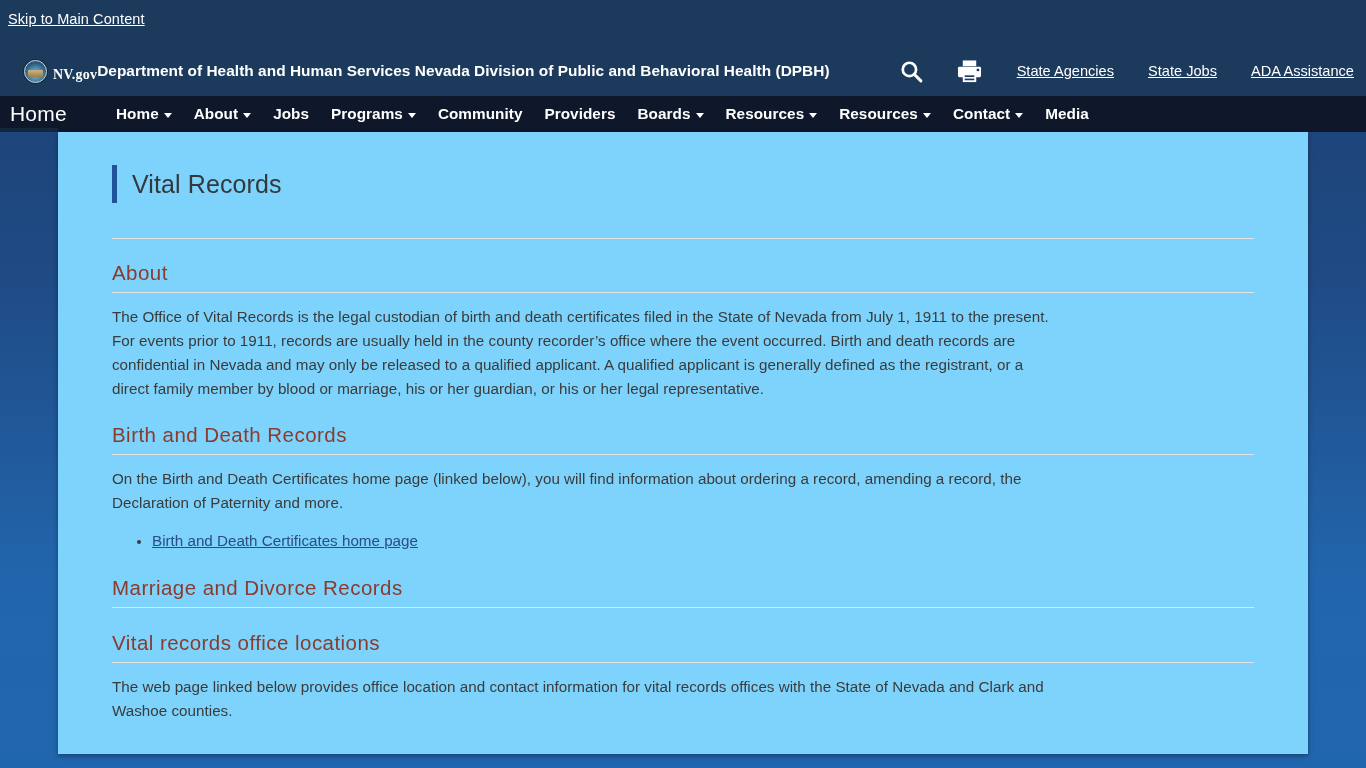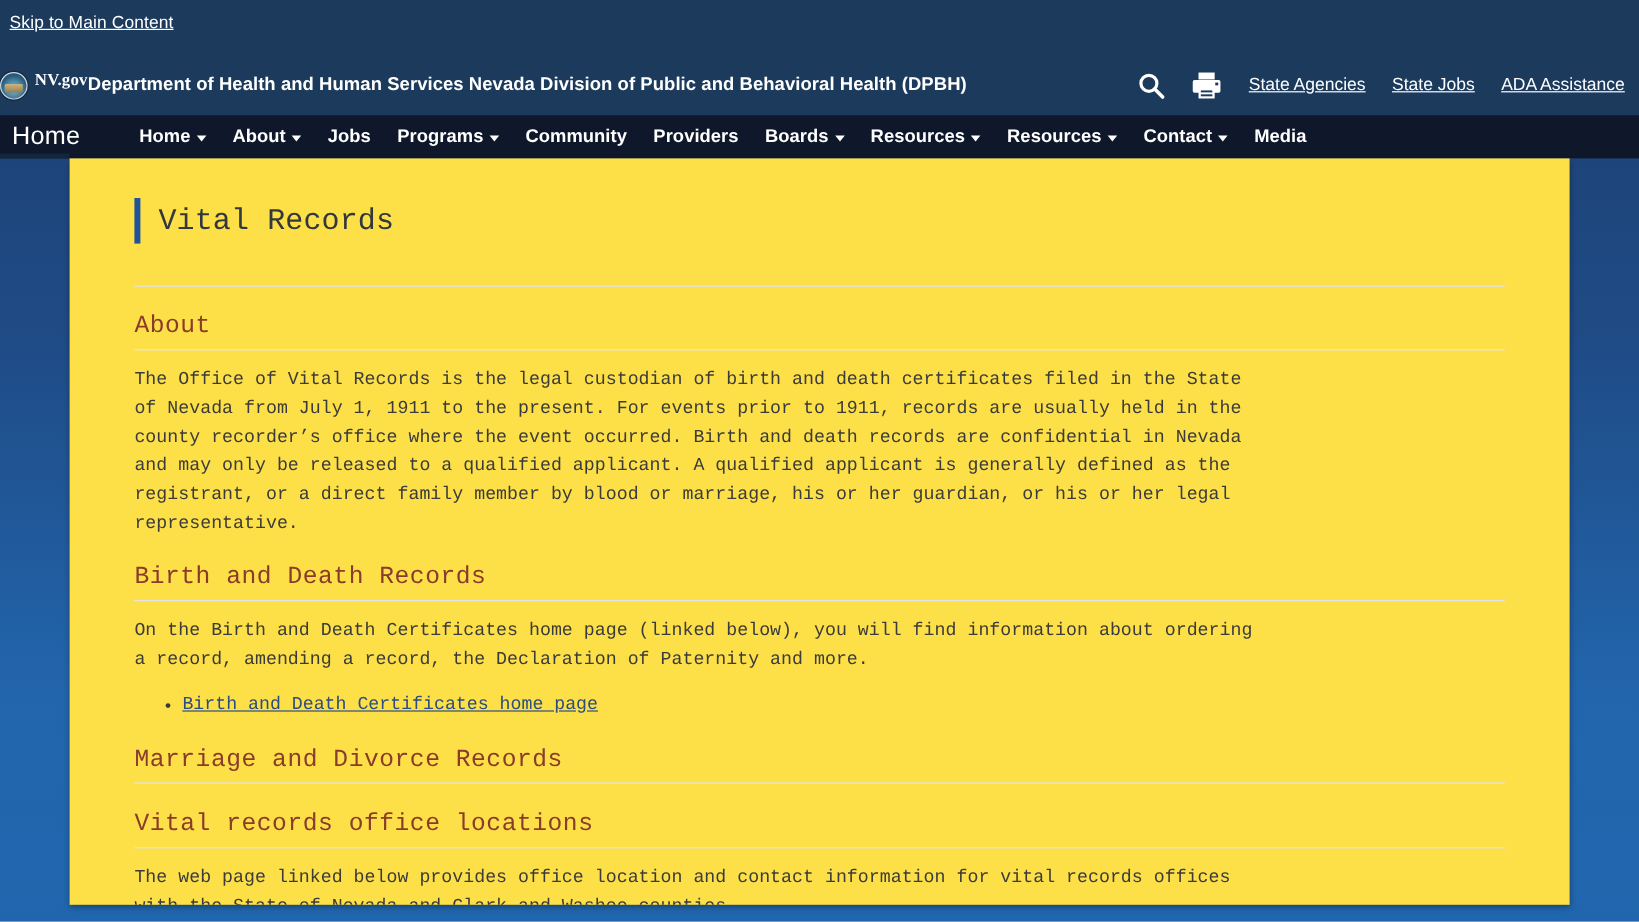--- a/index.html
+++ b/index.html
@@ -38,9 +38,9 @@
   }
   .nvgov {
     display: flex;
-    align-items: flex-start;
+    align-items: flex-end;
     gap: 6px;
-    margin-left: 0;
+    margin-left: 24px;
     text-decoration: none;
   }
   .seal {

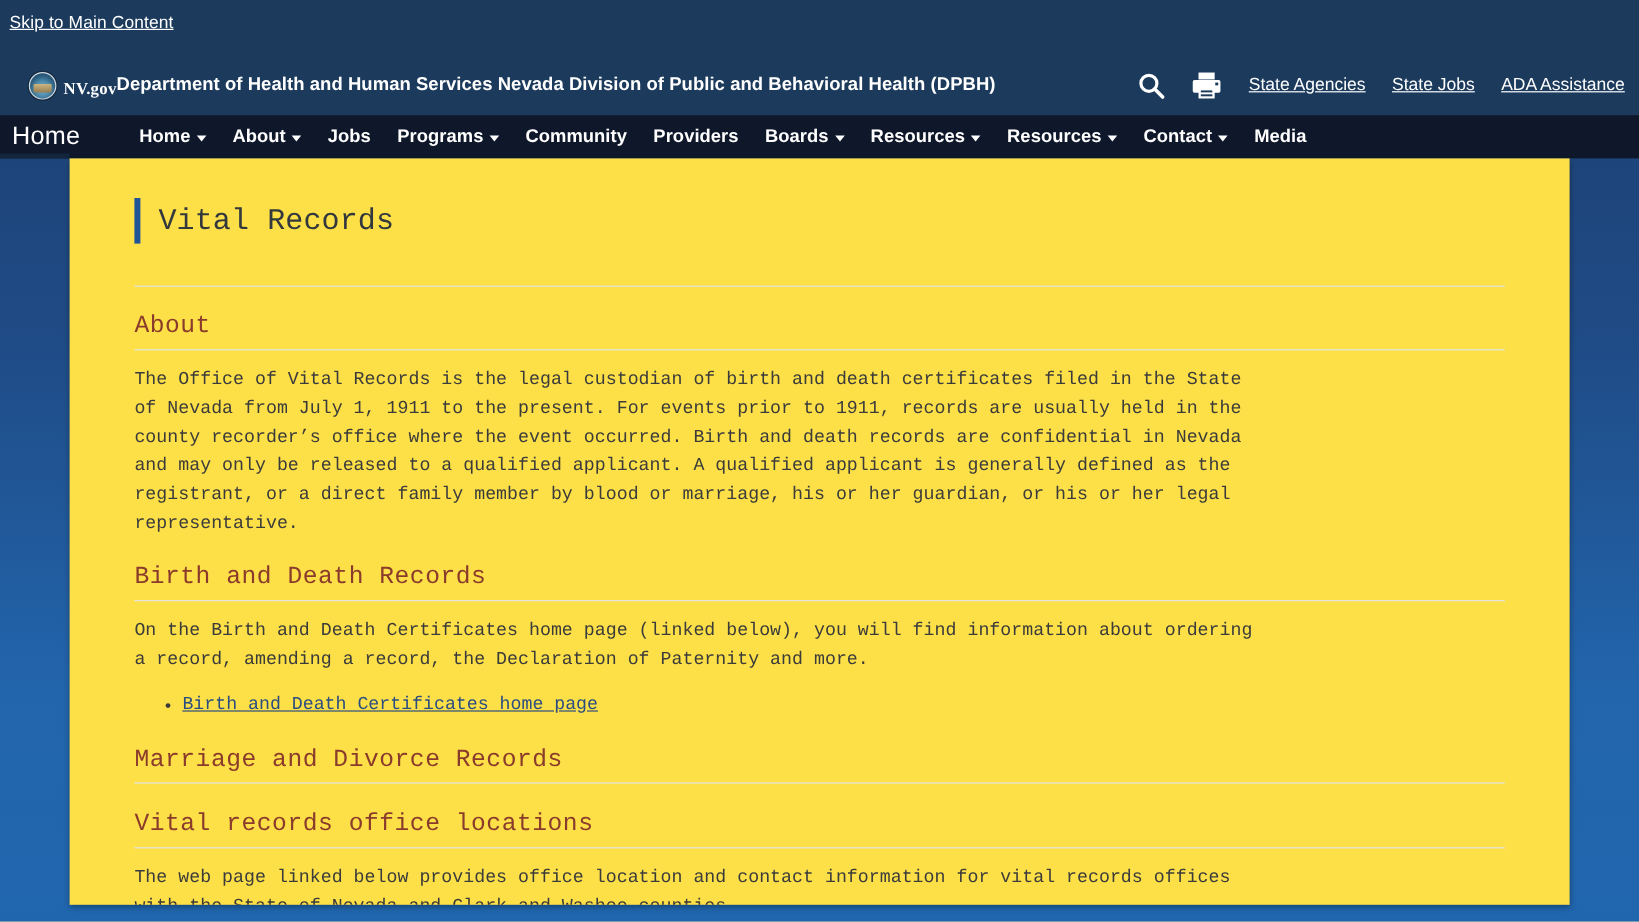--- a/index.html
+++ b/index.html
@@ -80,7 +80,7 @@
     margin-left: auto;
     display: flex;
     align-items: center;
-    gap: 0;
+    gap: 12px;
     padding-right: 12px;
   }
   .icon-btn {

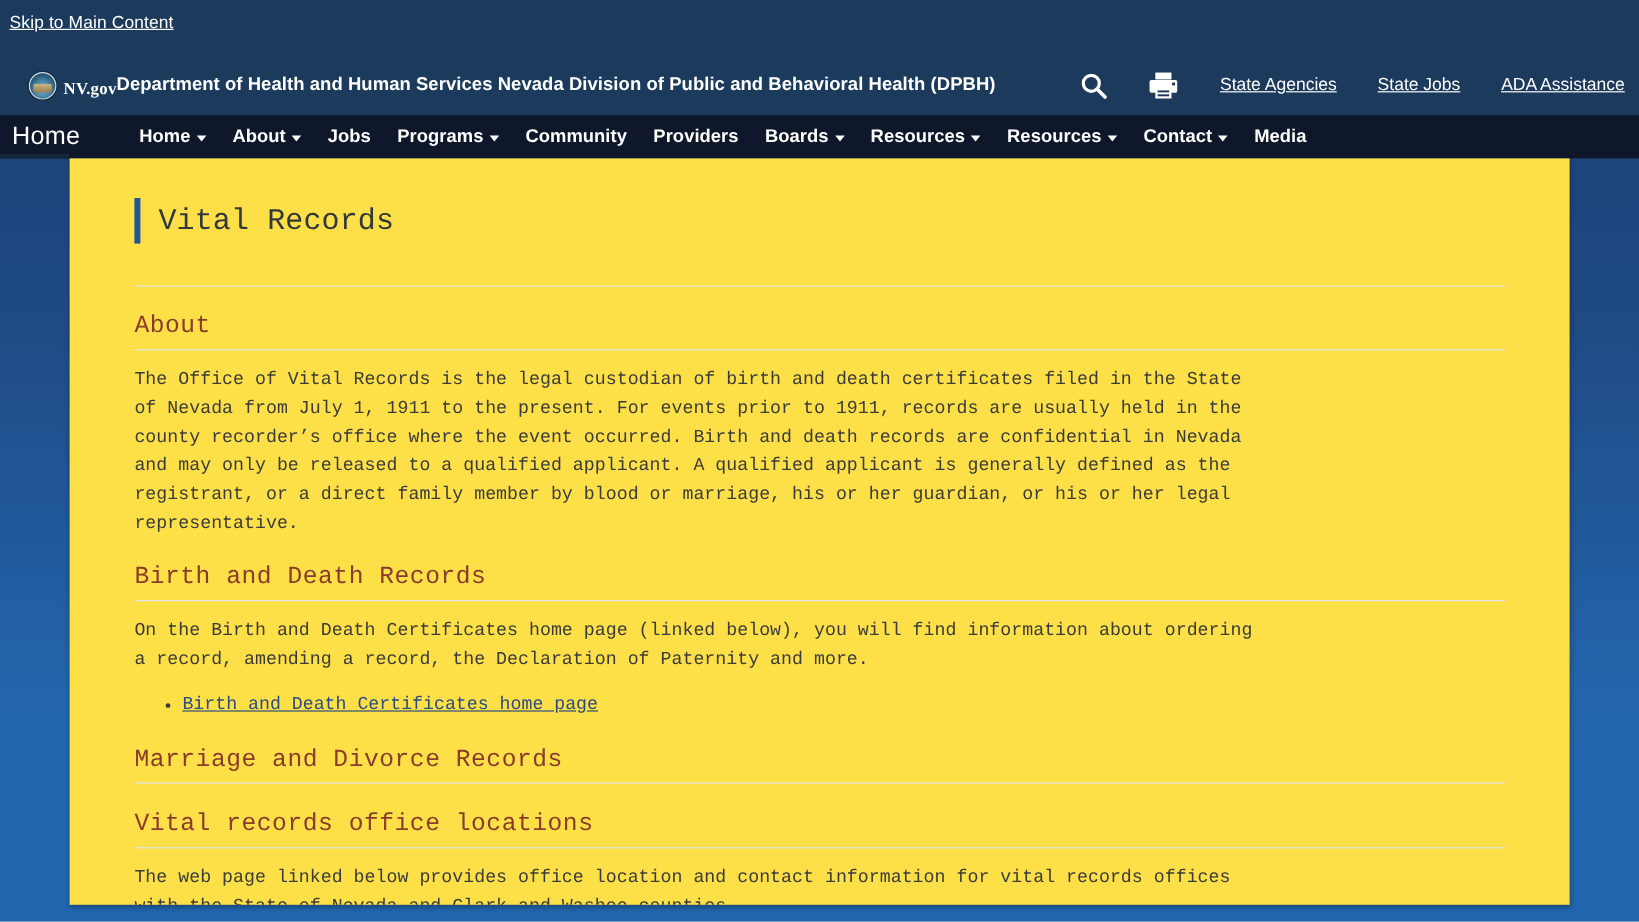--- a/index.html
+++ b/index.html
@@ -158,10 +158,9 @@
     top: 0;
     width: 1250px;
     height: 622px;
-    background: #fde047;
+    background: #7dd3fc;
     box-shadow: 0 2px 5px rgba(0,0,0,.35);
     overflow: hidden;
-    font-family: Liberation Mono, monospace;
   }
   .inner {
     padding: 0 54px 0 54px;

